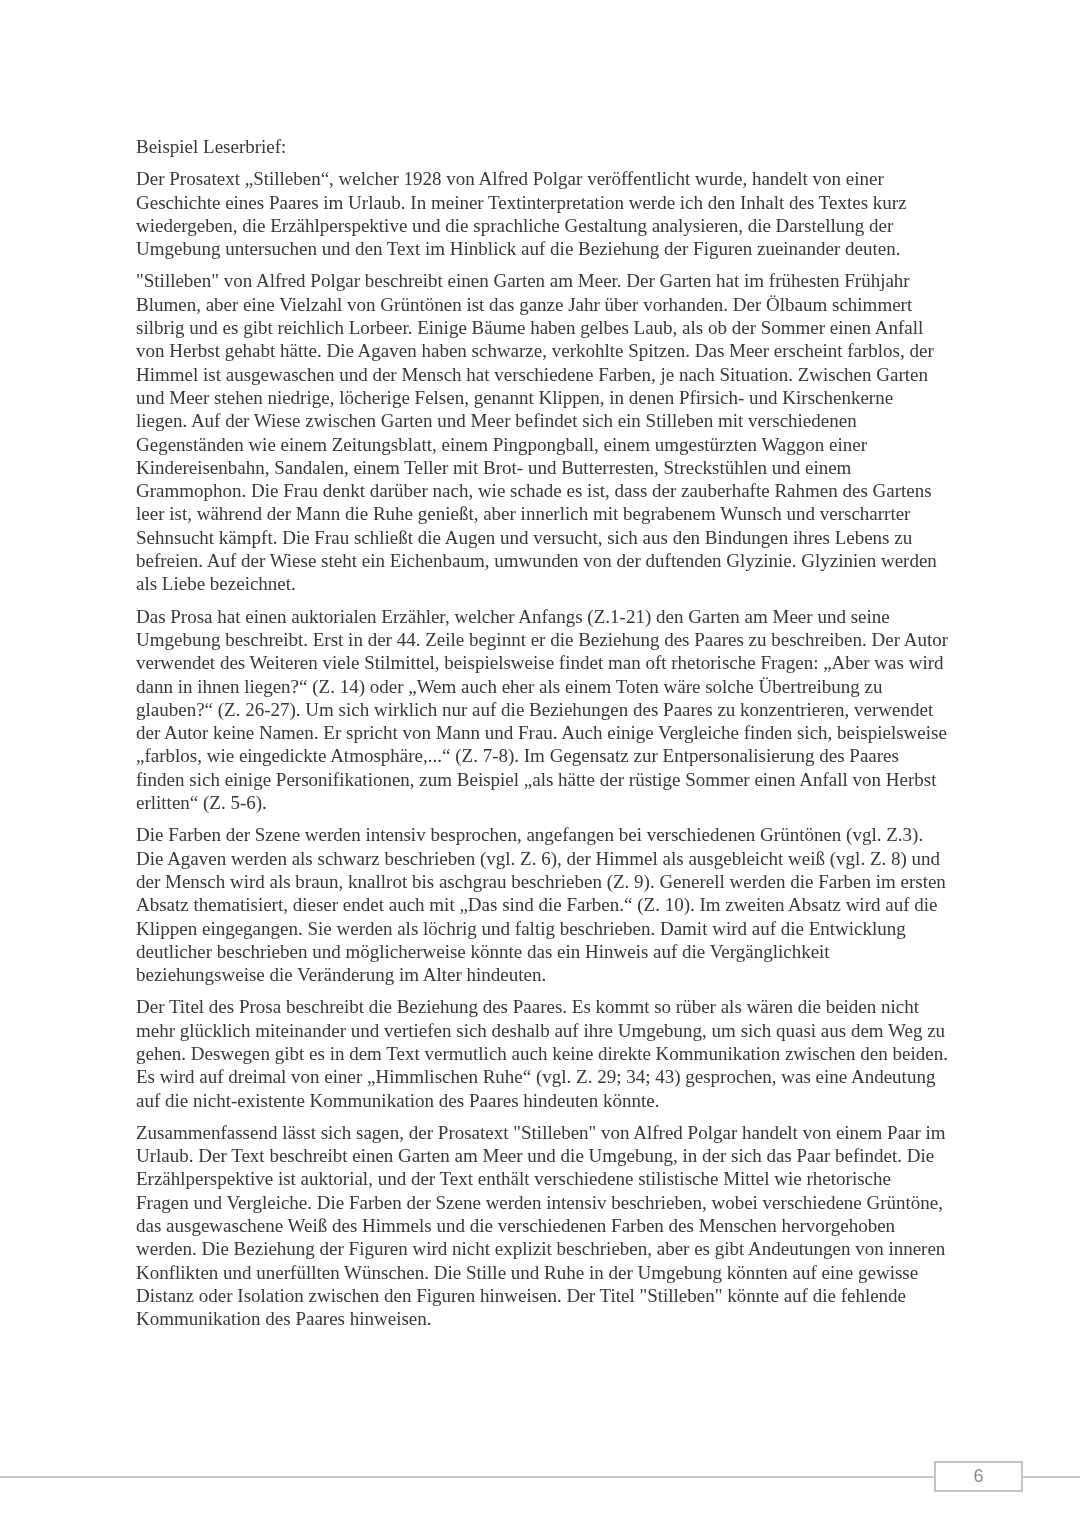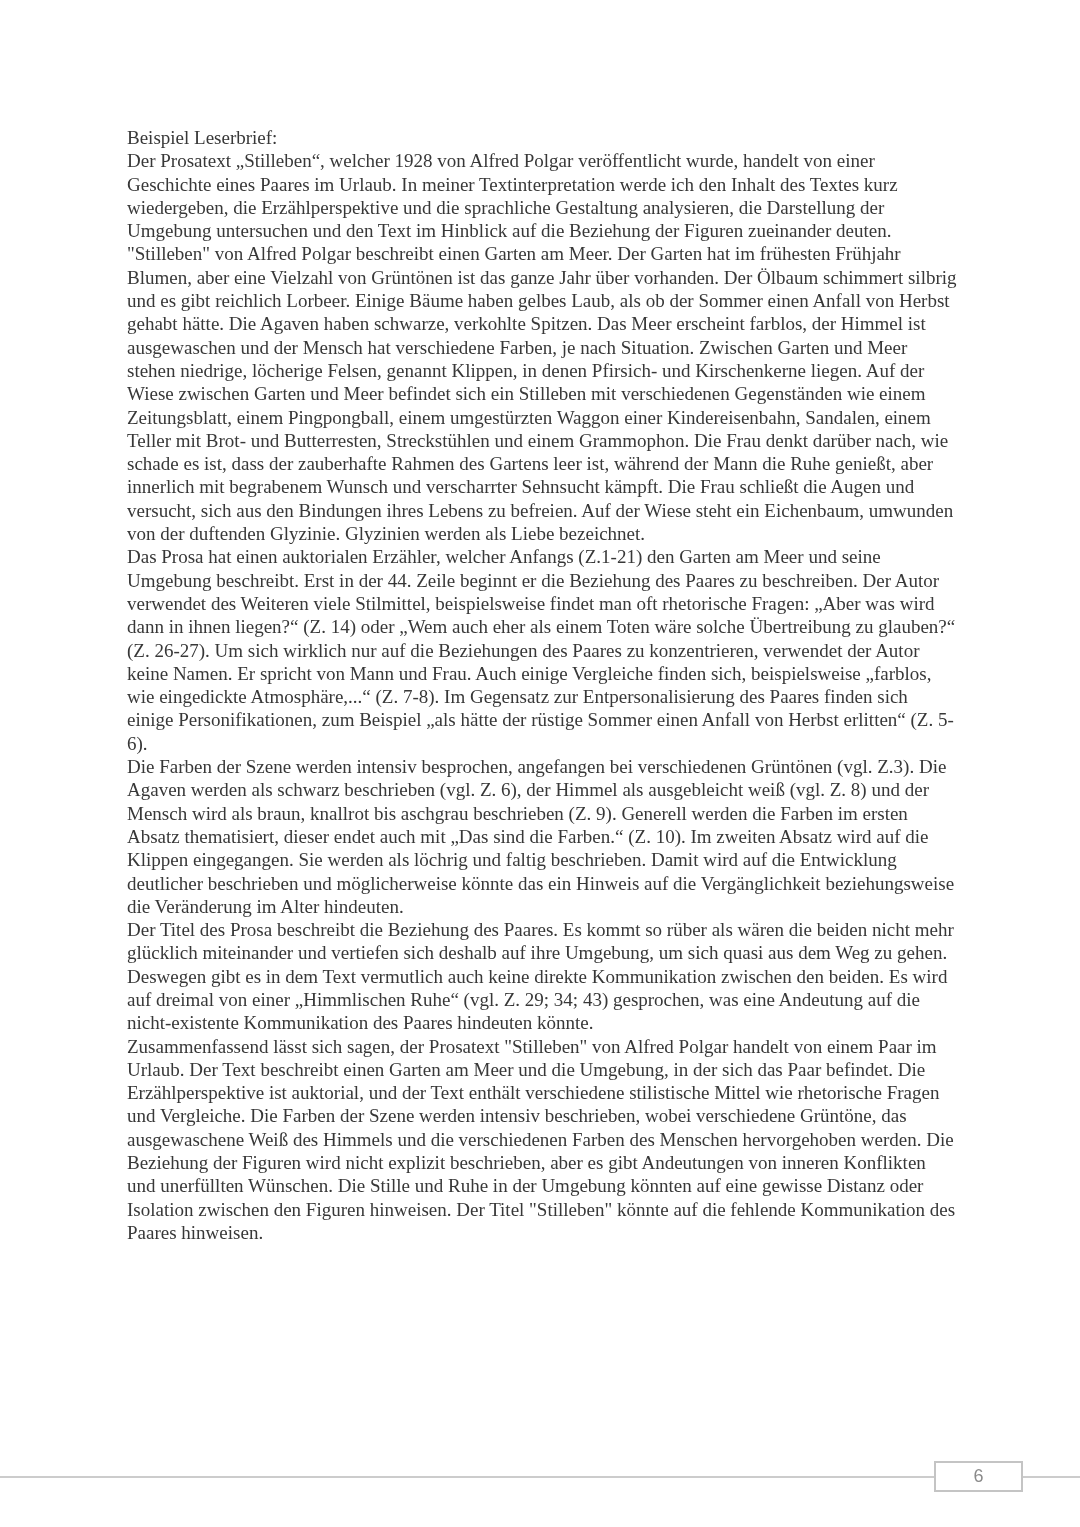--- a/index.html
+++ b/index.html
@@ -31,7 +31,7 @@
   }
 
   .content p {
-    margin: 0;
+    margin: 9px;
   }
 
   .footer-rule {

